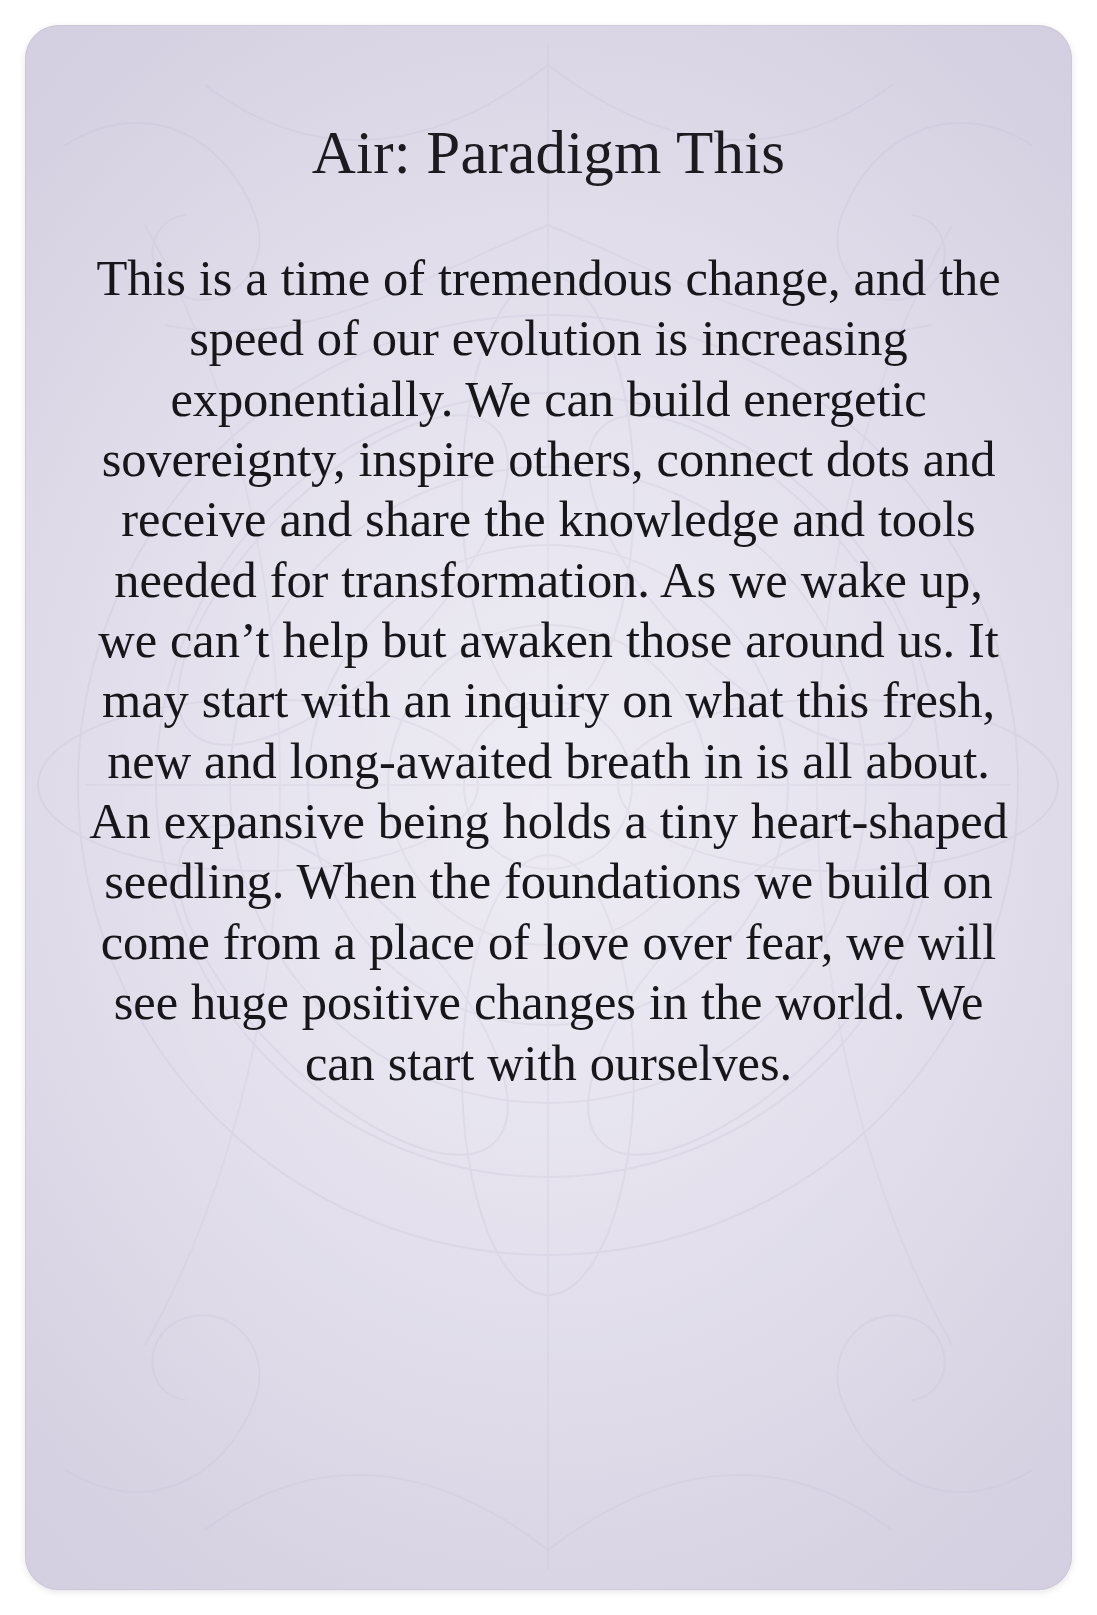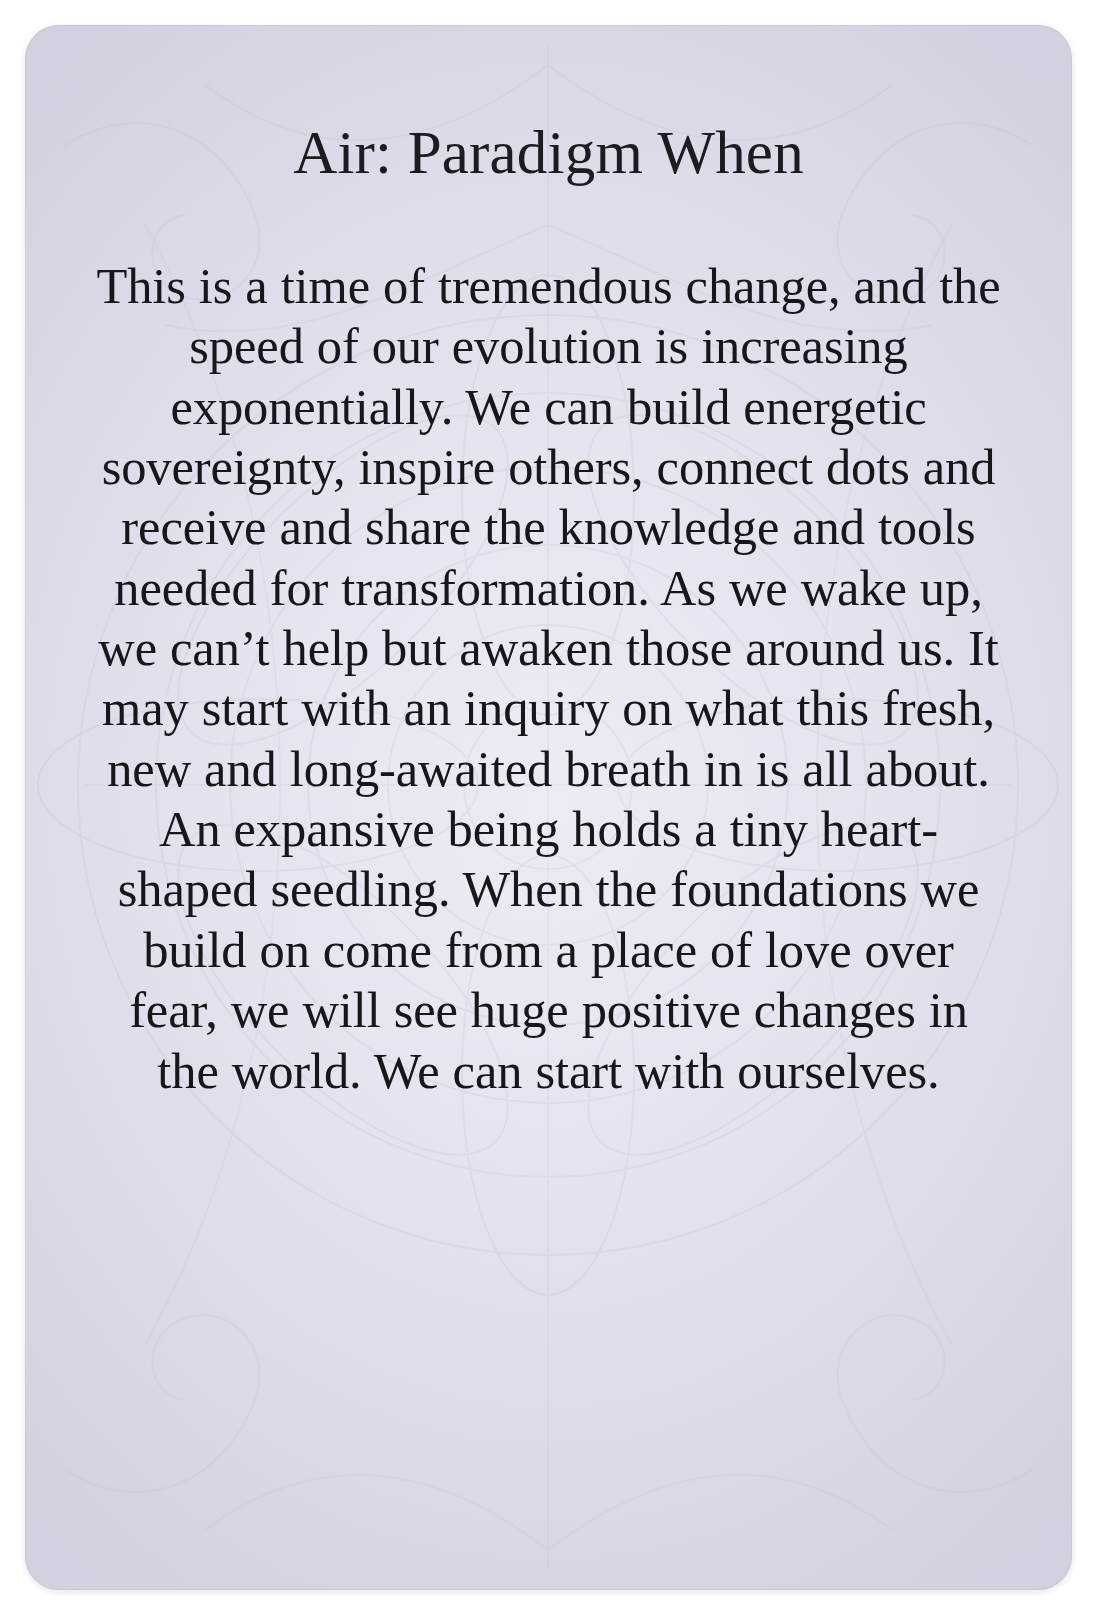--- a/index.html
+++ b/index.html
@@ -125,7 +125,7 @@
   <div class="vignette"></div>
 
   <div class="content">
-    <h1 class="card-title">Air: Paradigm When</h1>
+    <h1 class="card-title">Air: Paradigm This</h1>
     <p class="card-body">This is a time of tremendous change, and the speed of our evolution is increasing exponentially. We can build energetic sovereignty, inspire others, connect dots and receive and share the knowledge and tools needed for transformation. As we wake up, we can’t help but awaken those around us. It may start with an inquiry on what this fresh, new and long-awaited breath in is all about. An expansive being holds a tiny heart-shaped seedling. When the foundations we build on come from a place of love over fear, we will see huge positive changes in the world. We can start with ourselves.</p>
   </div>
 

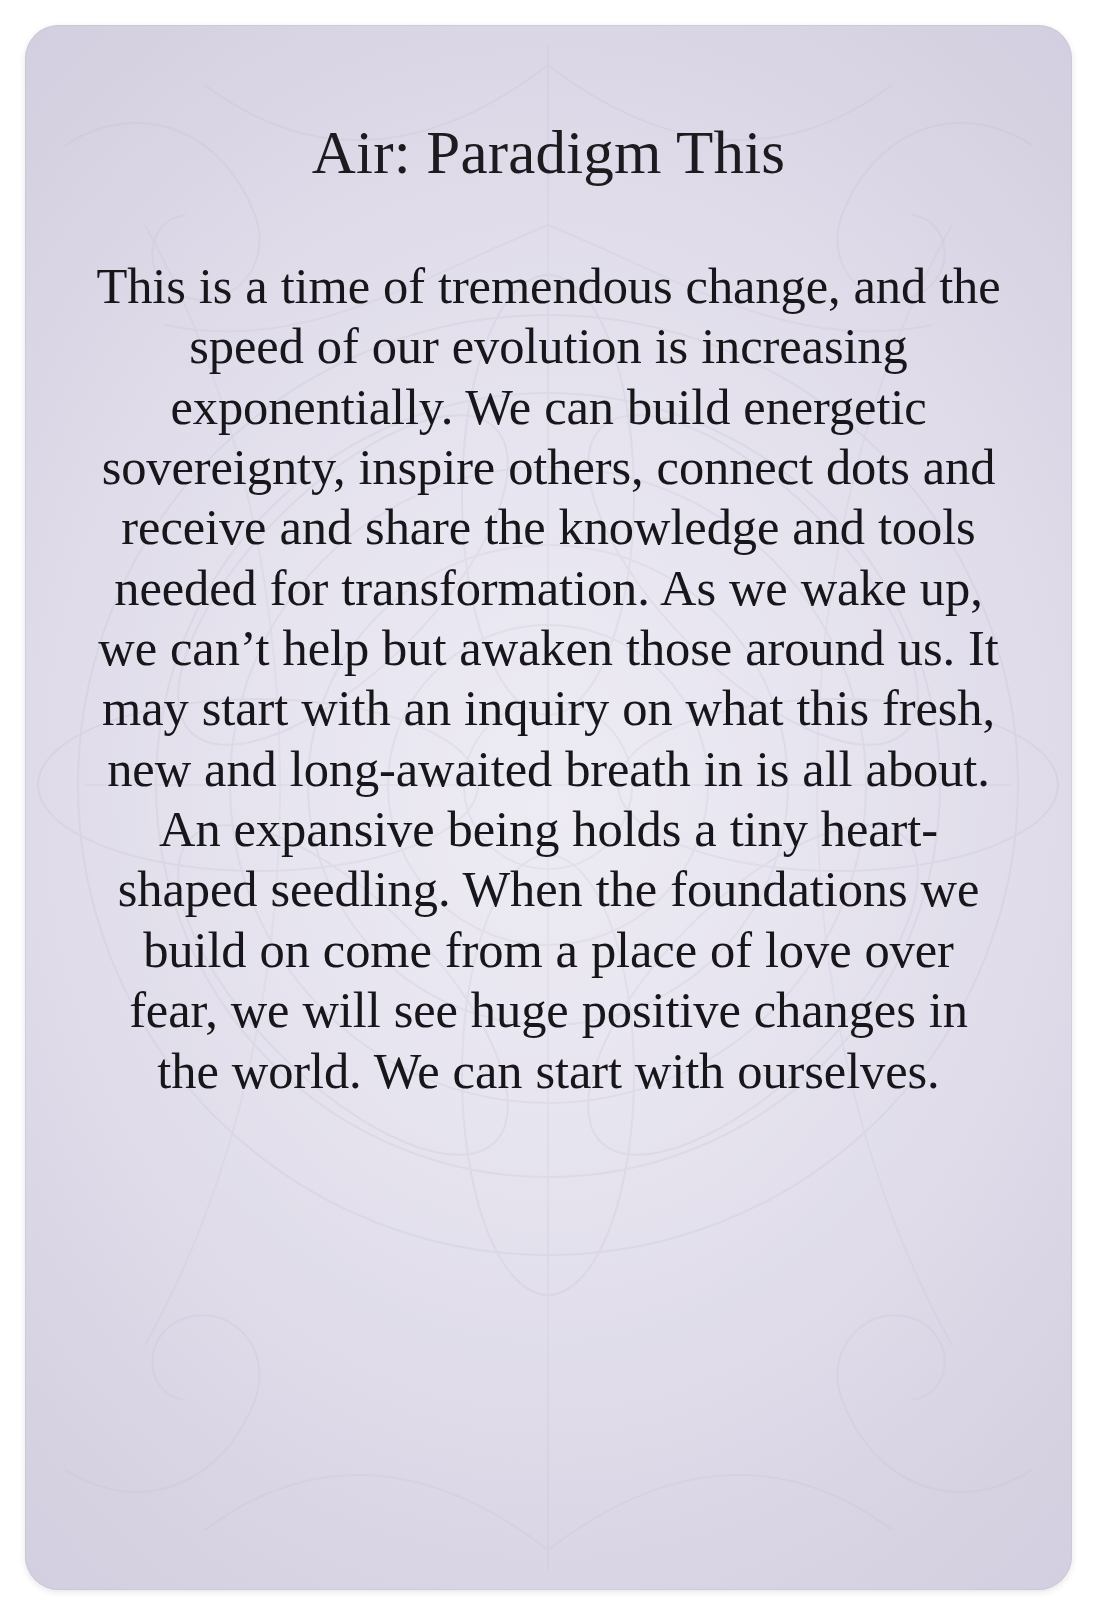--- a/index.html
+++ b/index.html
@@ -60,7 +60,7 @@
   }
 
   .card-body {
-    margin: 8px;
+    margin: 0;
     padding-top: 63px;
     font-size: 50.5px;
     line-height: 1.195;

